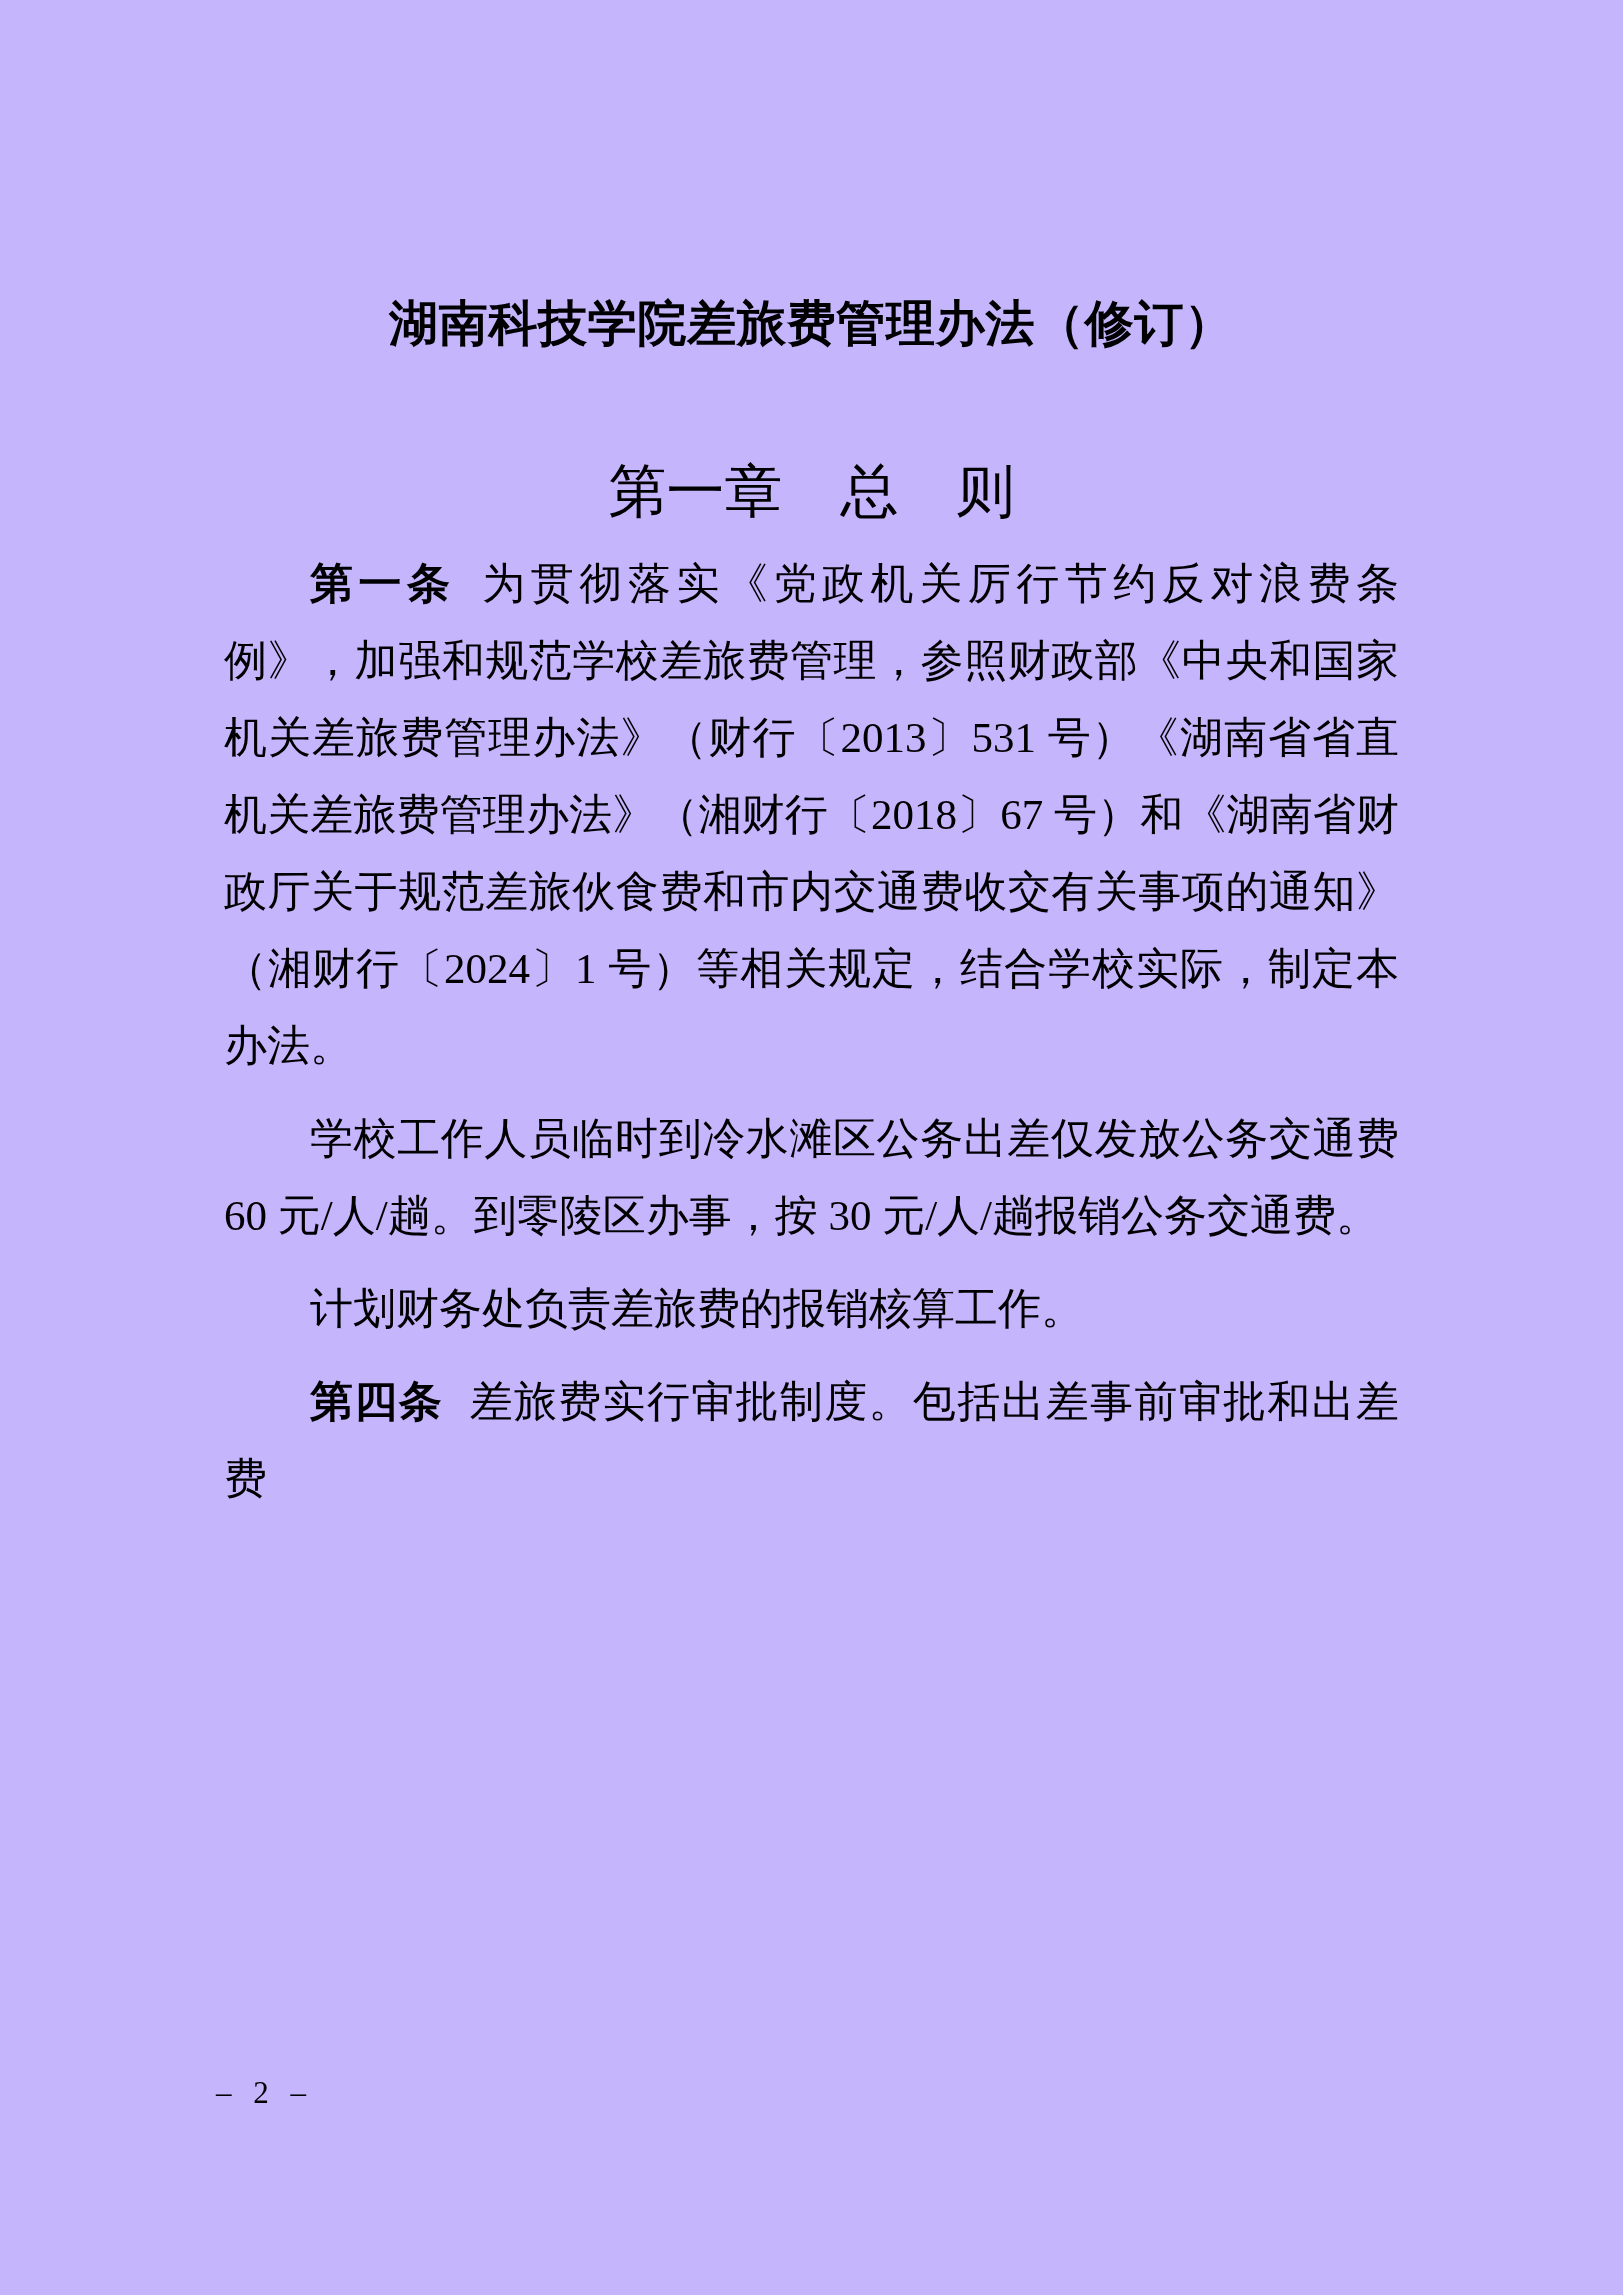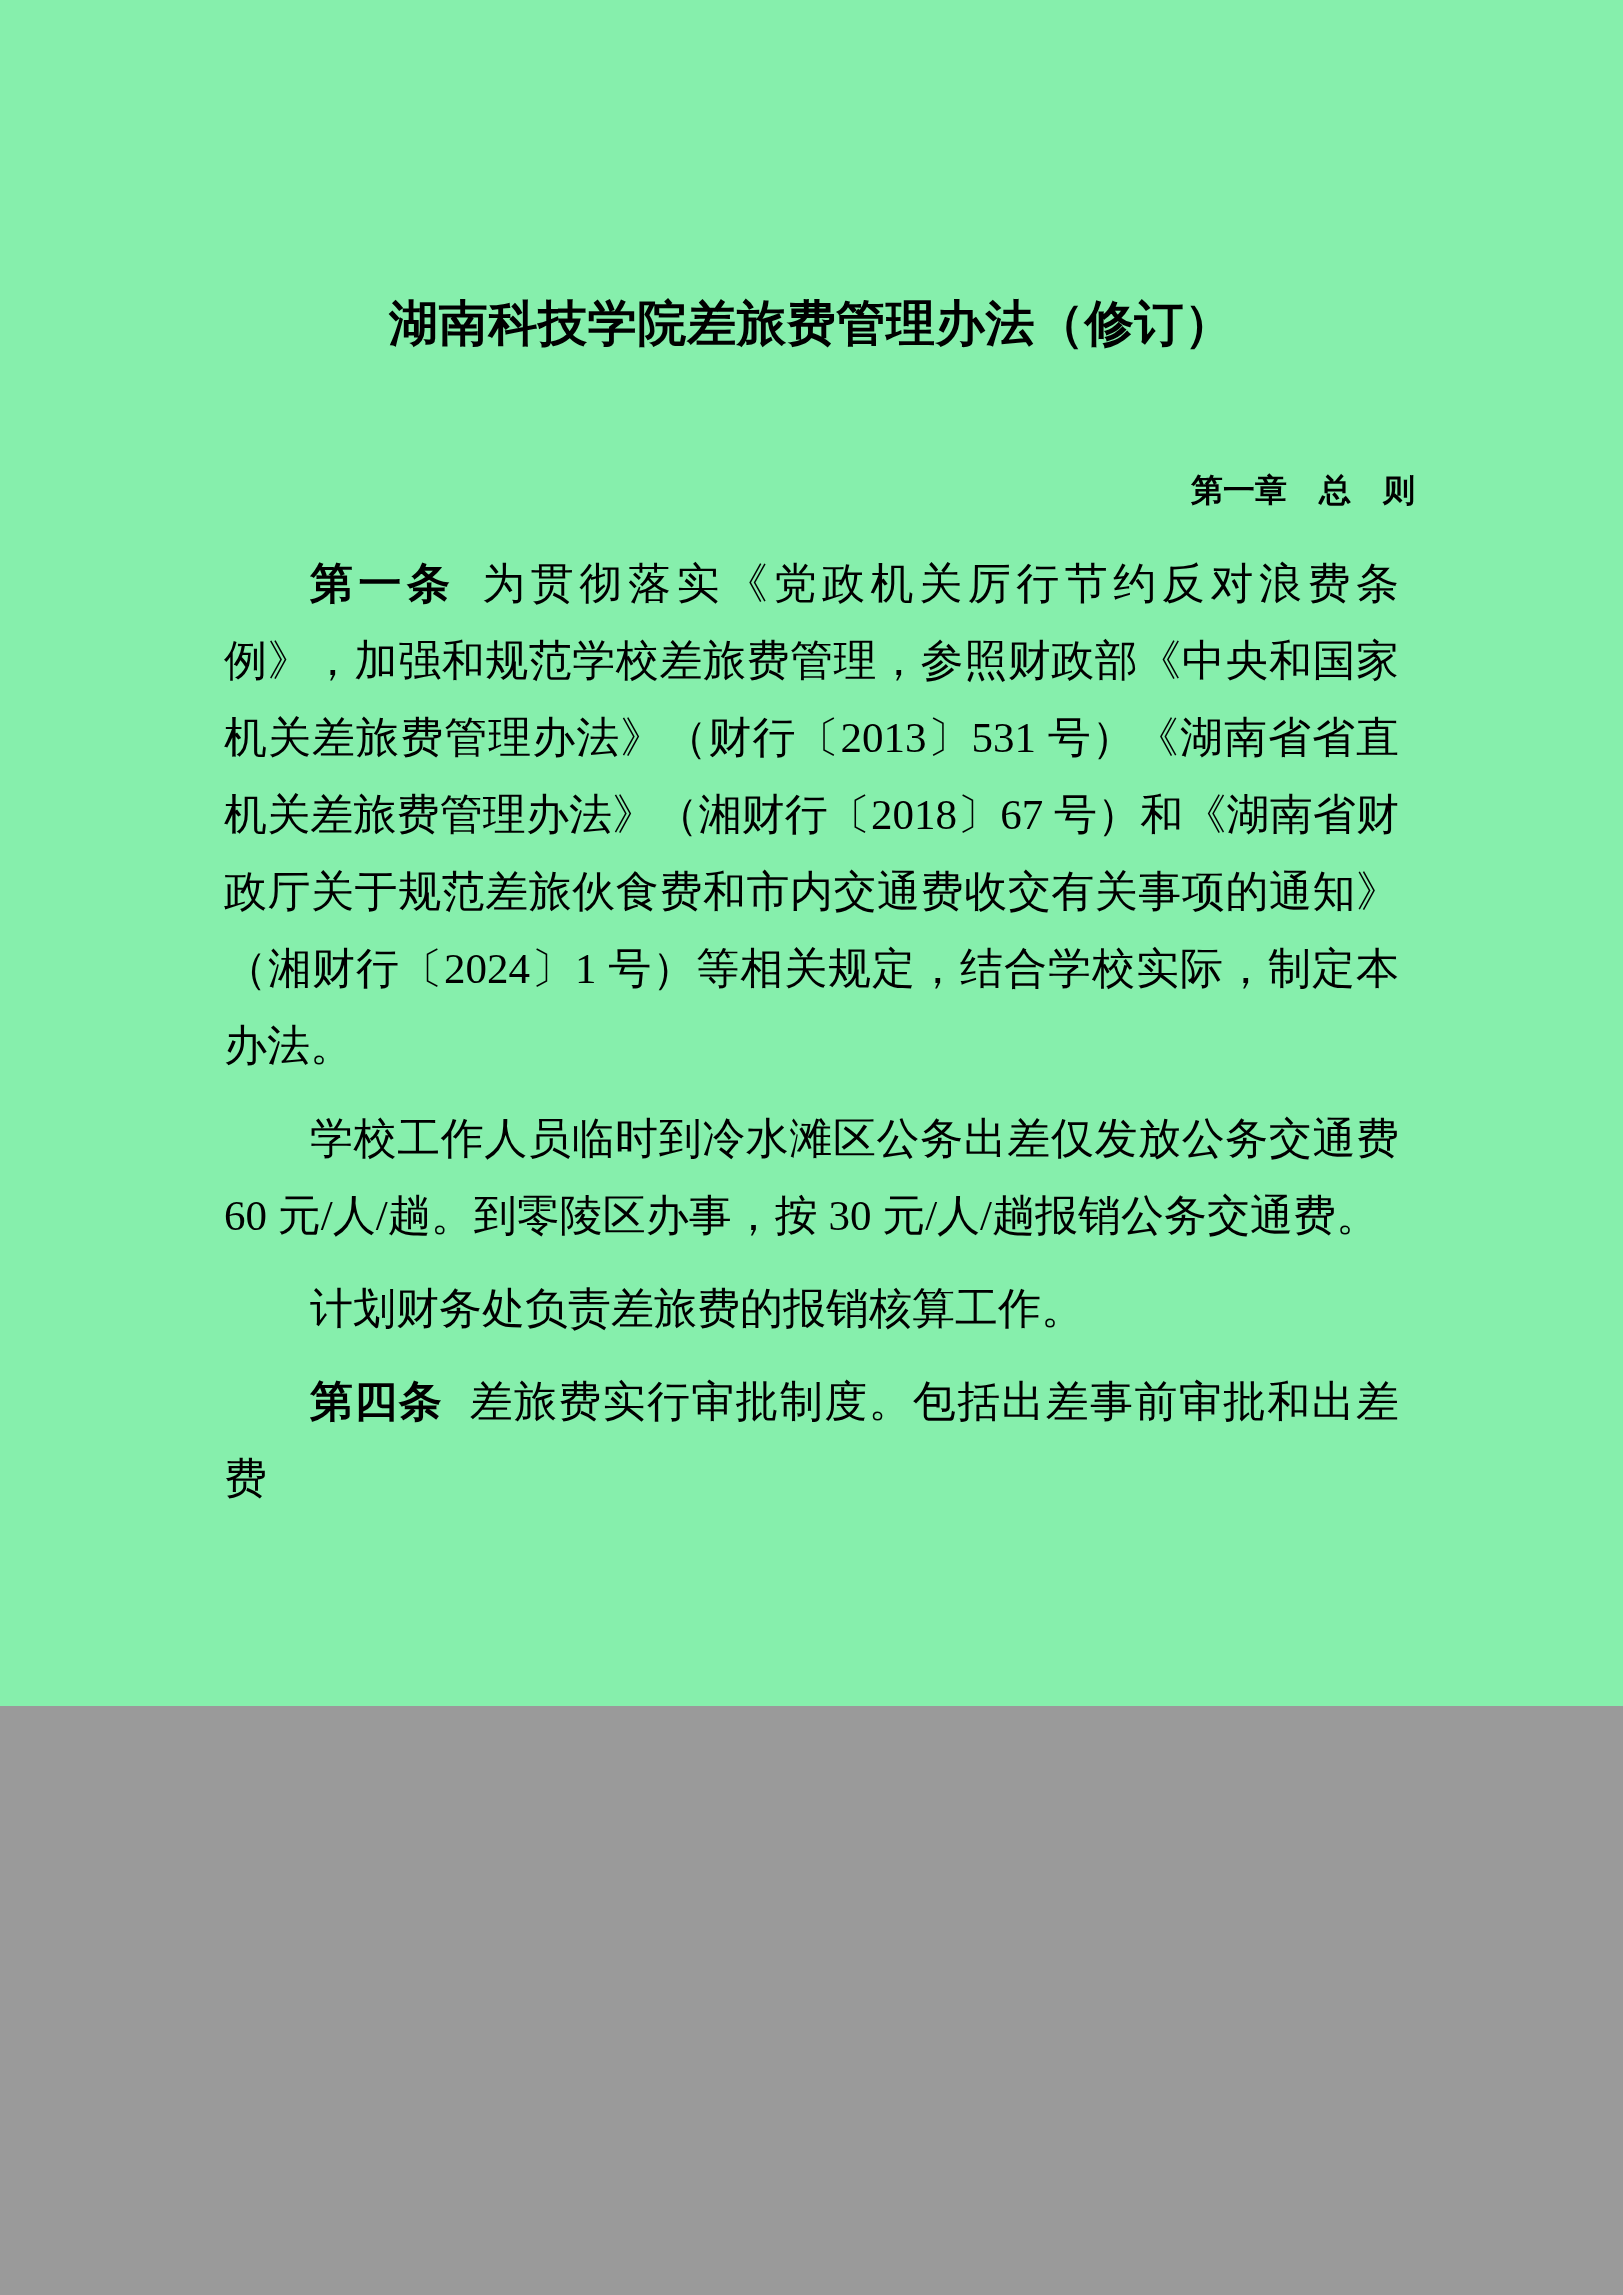--- a/index.html
+++ b/index.html
@@ -10,8 +10,8 @@
   .page {
     position: relative;
     width: 1623px;
-    height: 1706px;
-    background: #86efac;
+    height: 2295px;
+    background: #c4b5fd;
     color: #000000;
     font-family: "Liberation Serif", "DejaVu Serif", serif;
     overflow: hidden;

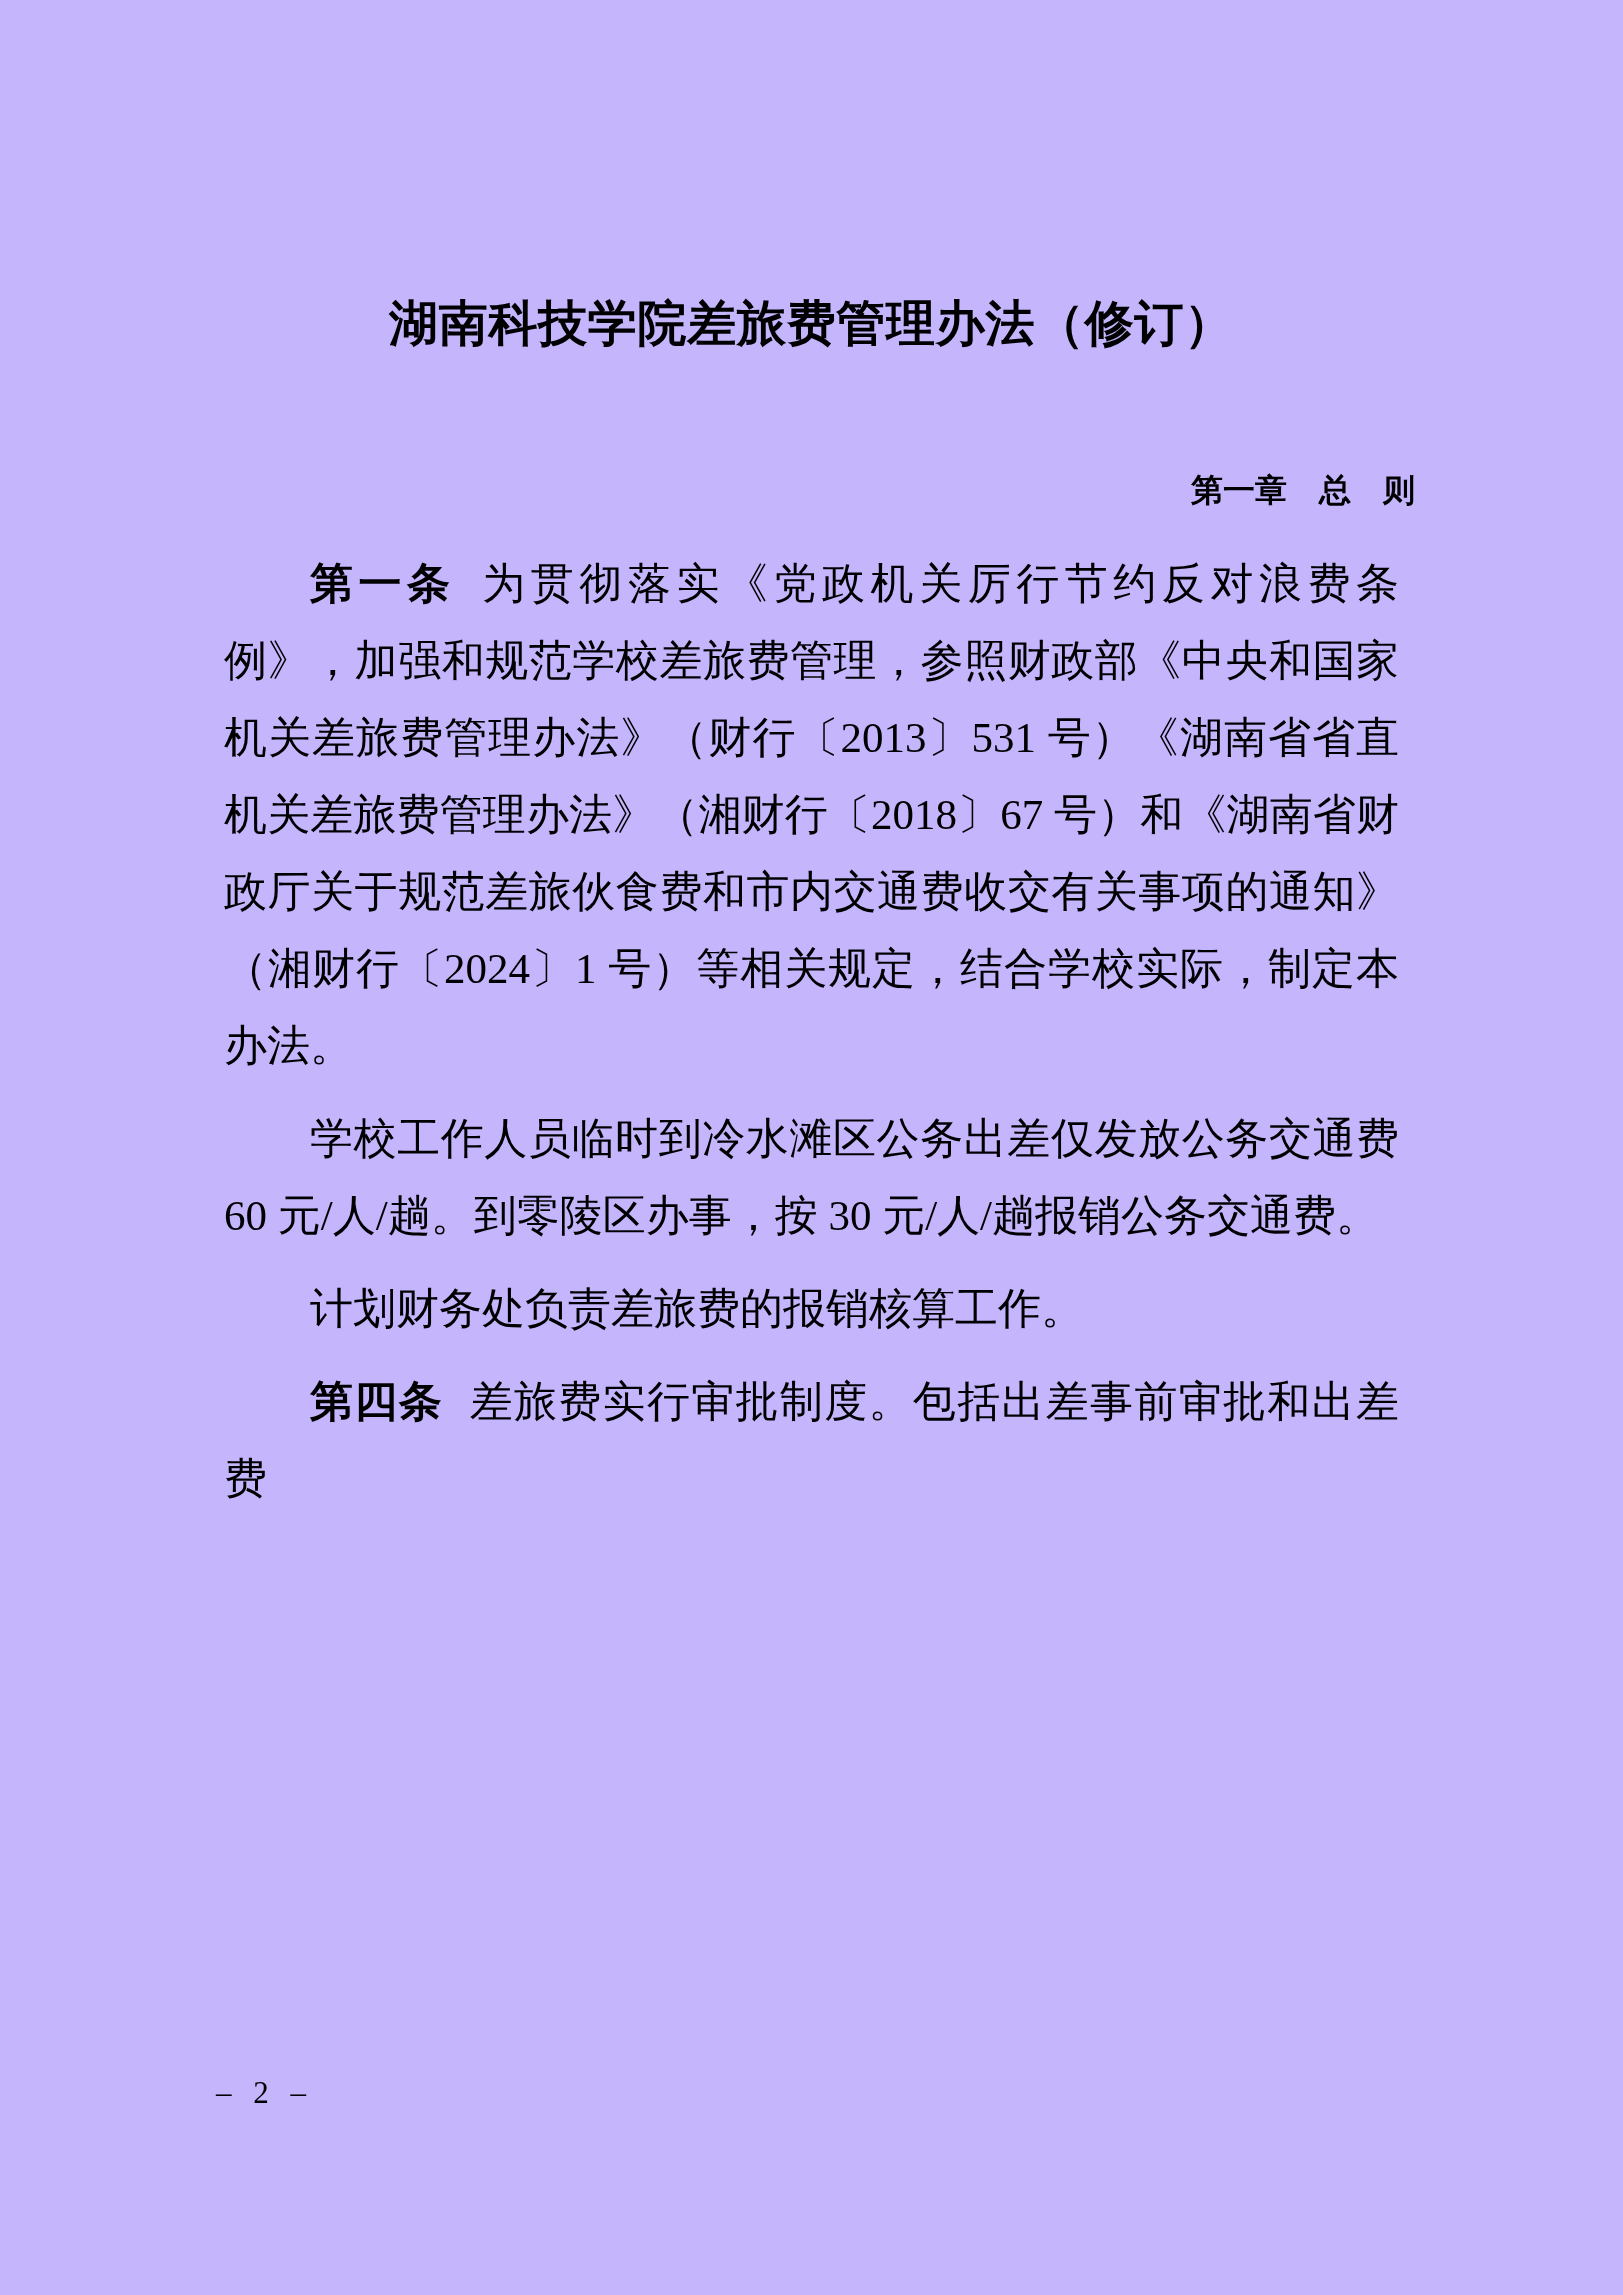--- a/index.html
+++ b/index.html
@@ -42,11 +42,11 @@
   }
   .chapter {
     margin: 0;
-    font-size: 32px;
+    font-size: 58px;
     line-height: 77px;
-    font-weight: bold;
+    font-weight: normal;
     font-family: "Liberation Sans", "DejaVu Sans", sans-serif;
-    text-align: right;
+    text-align: center;
     text-indent: 0;
     white-space: nowrap;
   }

